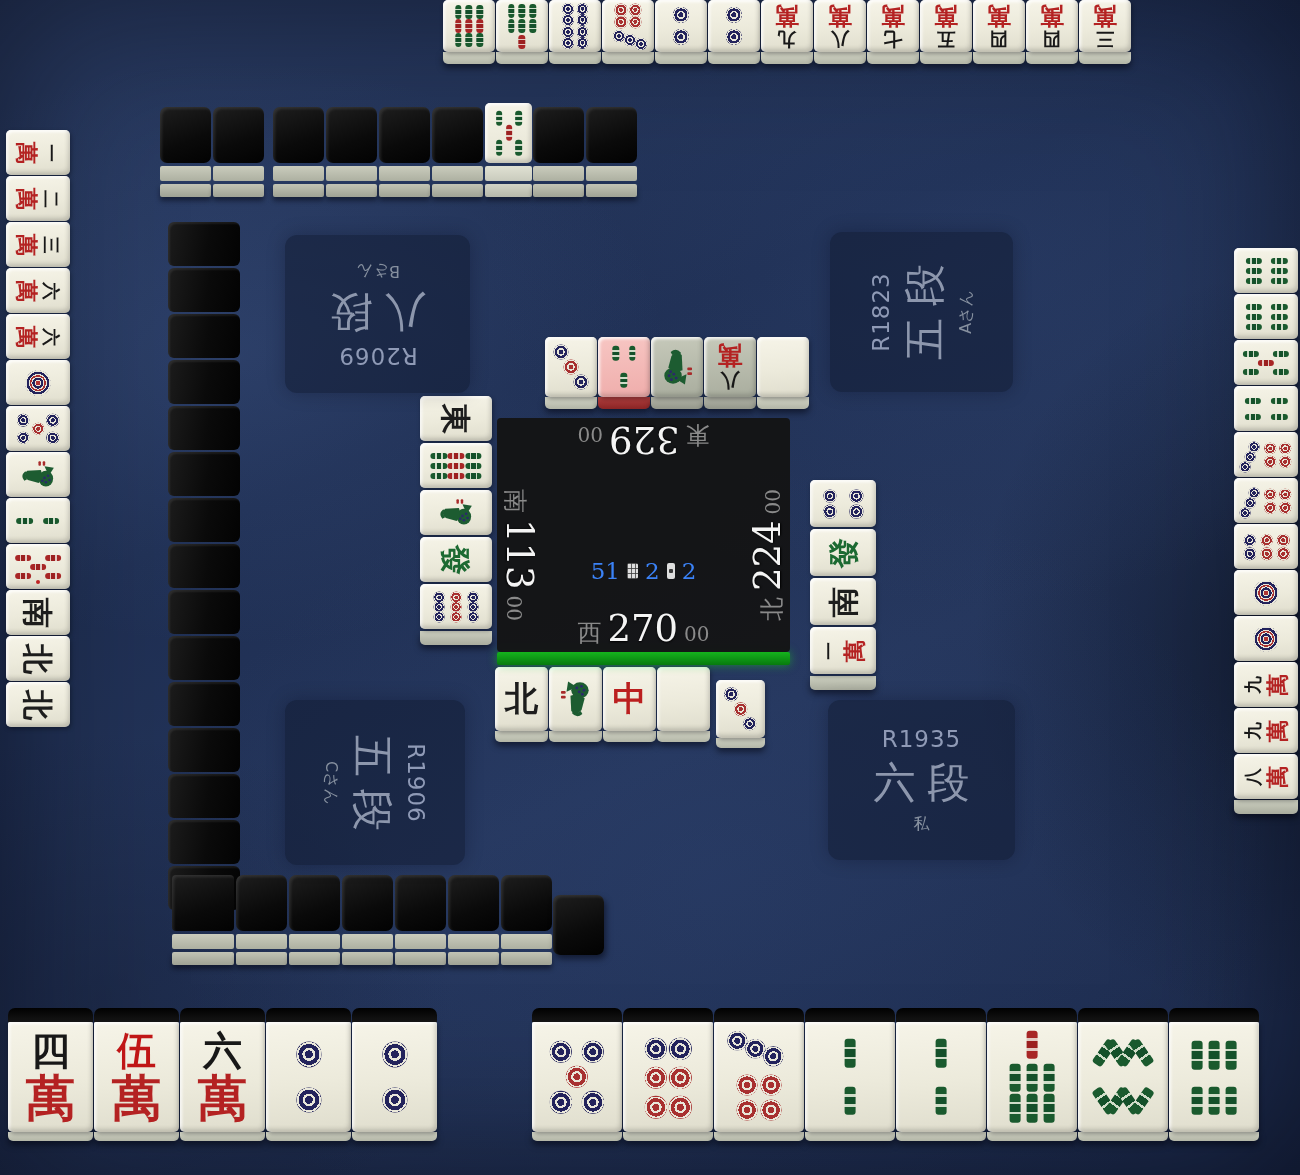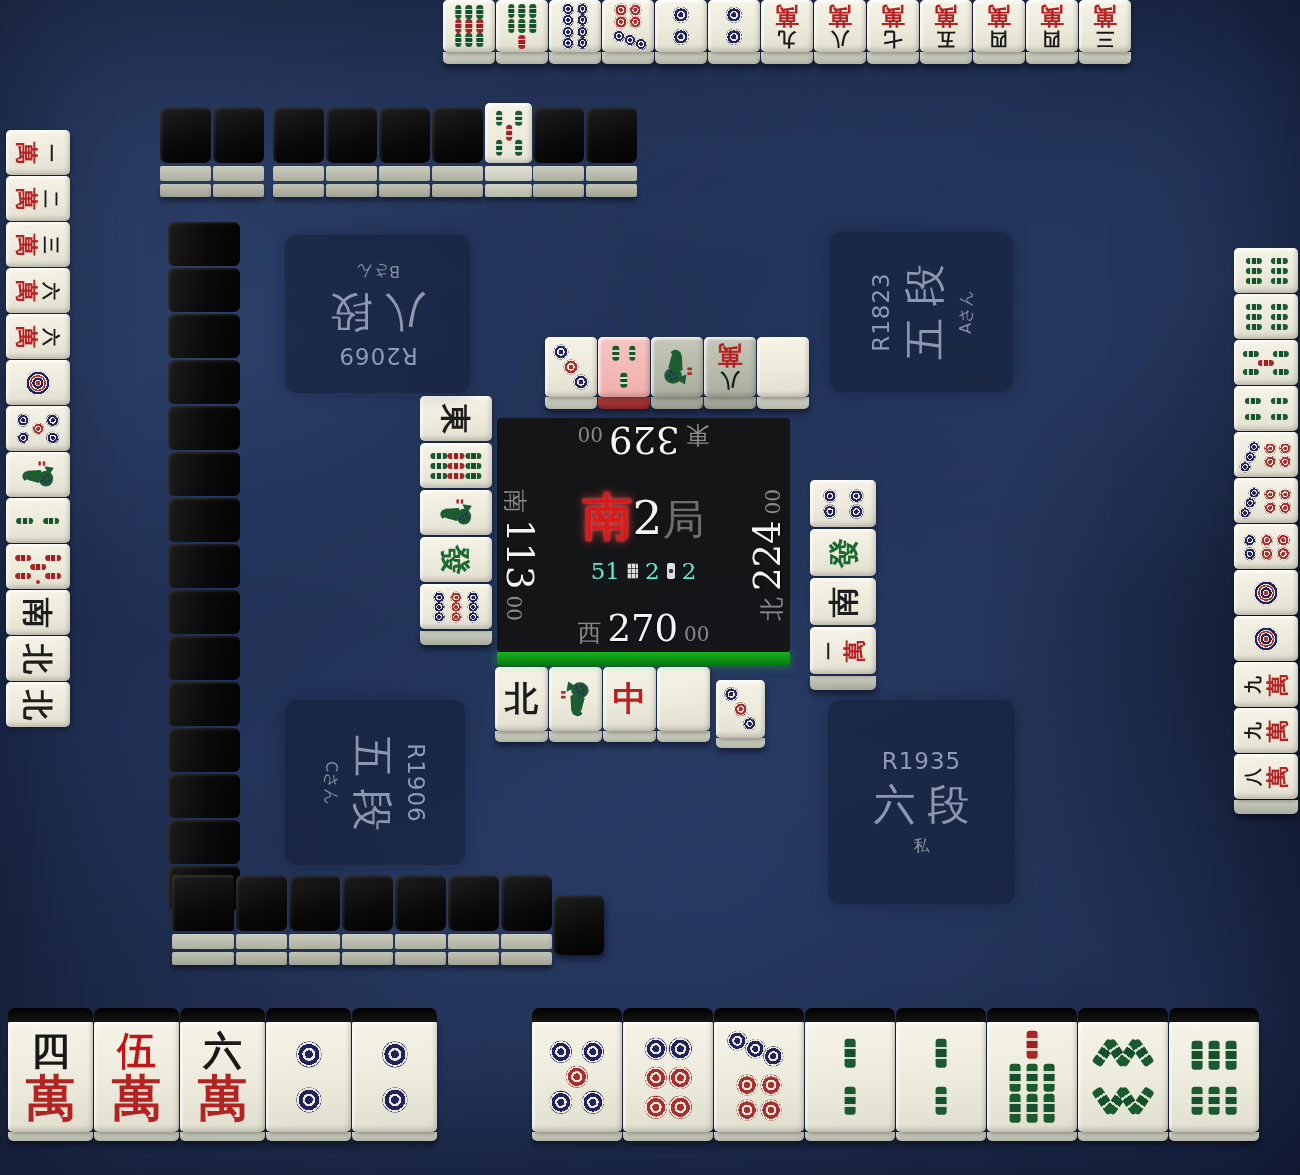--- a/index.html
+++ b/index.html
@@ -1072,9 +1072,6 @@
         <span class="cp-pad">00</span>
       </span>
     </div>
-    <div id="cp-round">
-      <span class="rd-wind">南</span><span class="rd-num">2</span><span class="rd-unit">局</span>
-    </div>
     <div id="cp-sub">
       <span>51</span>
       <span class="ic1"></span>

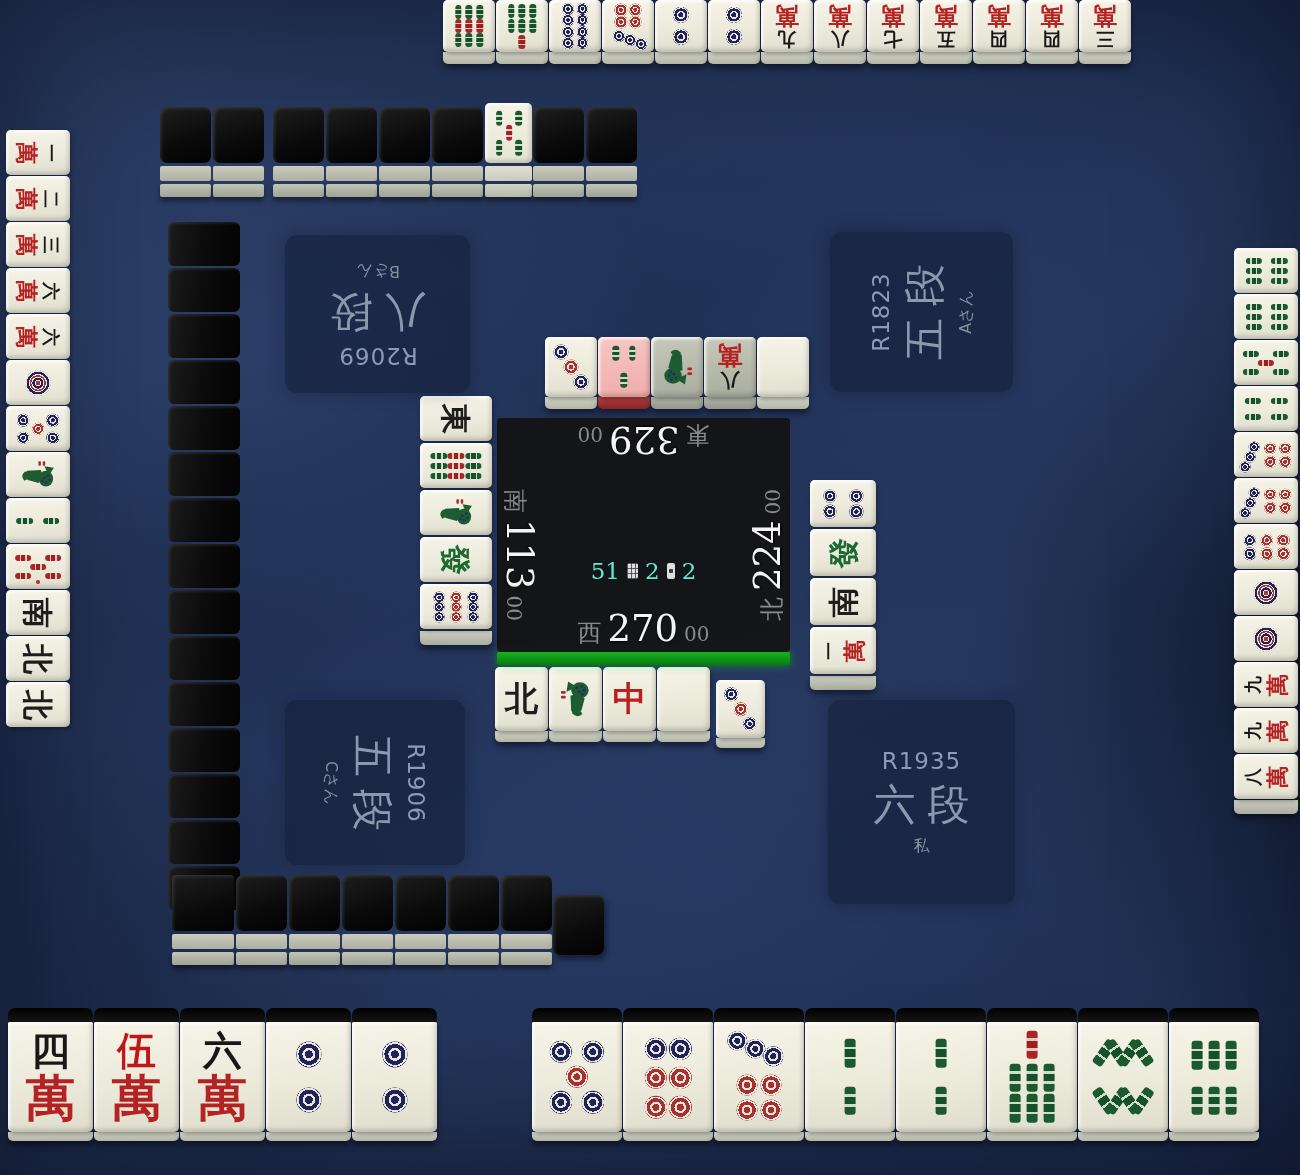--- a/index.html
+++ b/index.html
@@ -90,7 +90,7 @@
   .rd-wind{font-size:50px;font-weight:bold;color:#d41c1c;text-shadow:0 0 10px rgba(255,70,70,.85),0 0 3px rgba(255,120,120,.9)}
   .rd-num{font-size:47px;color:#f4f4f4;text-shadow:0 1px 2px #000}
   .rd-unit{font-size:42px;color:#6e6e6e}
-  #cp-sub{position:absolute;top:140px;left:0;right:0;display:flex;justify-content:center;align-items:center;gap:7px;color:#5eead4;font-size:23px}
+  #cp-sub{position:absolute;top:140px;left:0;right:0;display:flex;justify-content:center;align-items:center;gap:7px;color:#3b82f6;font-size:23px}
   .ic1{width:11px;height:16px;border-radius:2px;background:
       repeating-linear-gradient(90deg,rgba(60,60,60,.8) 0 1px,rgba(0,0,0,0) 1px 4px),
       repeating-linear-gradient(0deg,rgba(60,60,60,.8) 0 1px,rgba(0,0,0,0) 1px 5px),#dedede}

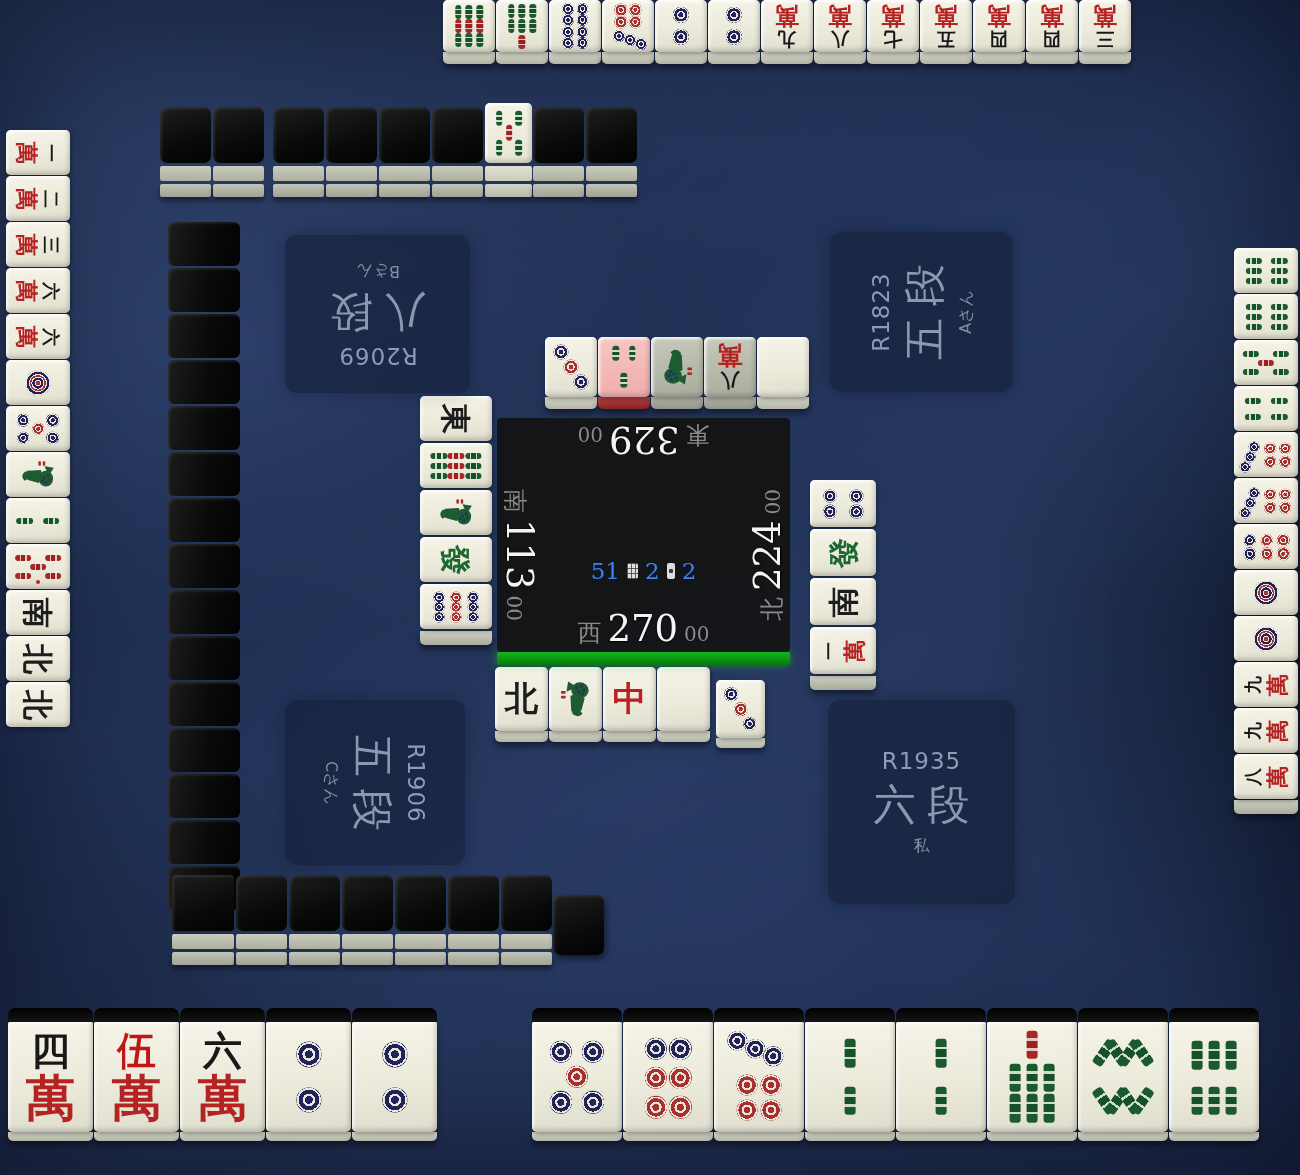--- a/index.html
+++ b/index.html
@@ -1109,7 +1109,7 @@
       <span class="p-name">Cさん</span>
     </div>
   </div>
-  <div class="pinfo" style="left:828px;top:700px;width:187px;height:204px">
+  <div class="pinfo" style="left:828px;top:700px;width:187px;height:160px">
     <div class="pcol">
       <span class="p-rate">R1935</span>
       <span class="p-rank">六段</span>

